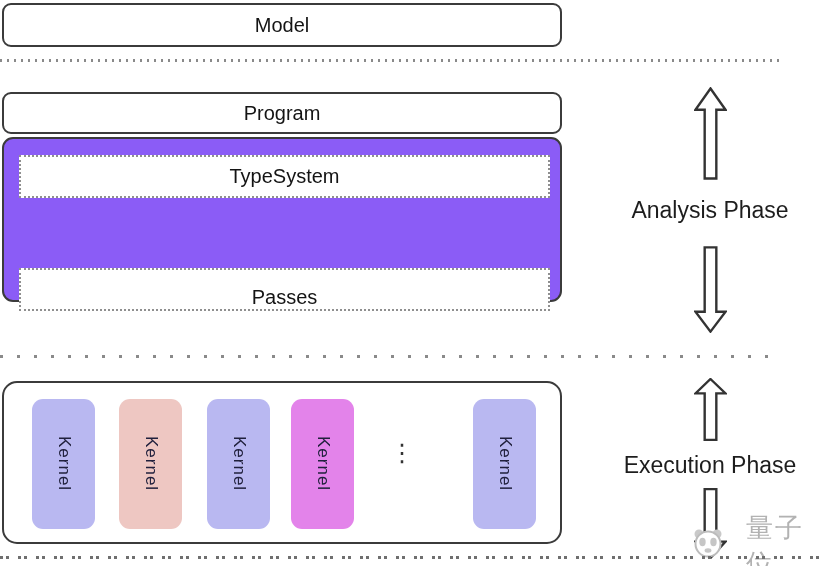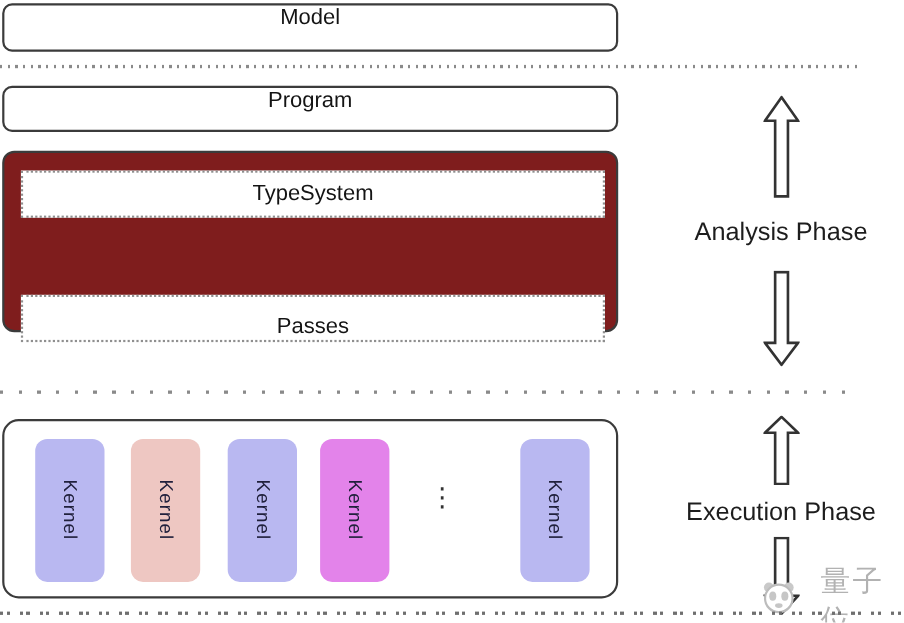--- a/index.html
+++ b/index.html
@@ -10,7 +10,7 @@
   .solid-box {
     position:absolute; left:2px; width:560px; background:#fff;
     border:2.5px solid #3b3b3b; border-radius:9px;
-    display:flex; align-items:flex-start; justify-content:center;
+    display:flex; align-items:center; justify-content:center;
     font-size:20px; color:#141414;
   }
   #model-box   { top:3px;  height:44px; }

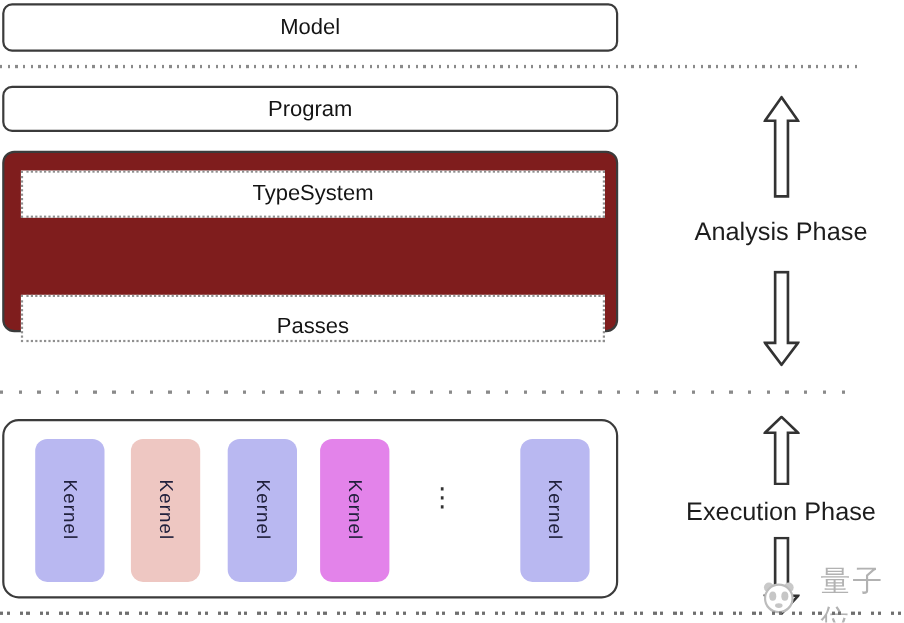--- a/index.html
+++ b/index.html
@@ -14,7 +14,7 @@
     font-size:20px; color:#141414;
   }
   #model-box   { top:3px;  height:44px; }
-  #program-box { top:78px; height:42px; }
+  #program-box { top:92px; height:42px; }
 
   .dotted-sep { position:absolute; left:0; height:3px; }
   #sep-1 { top:59px;  width:782px;

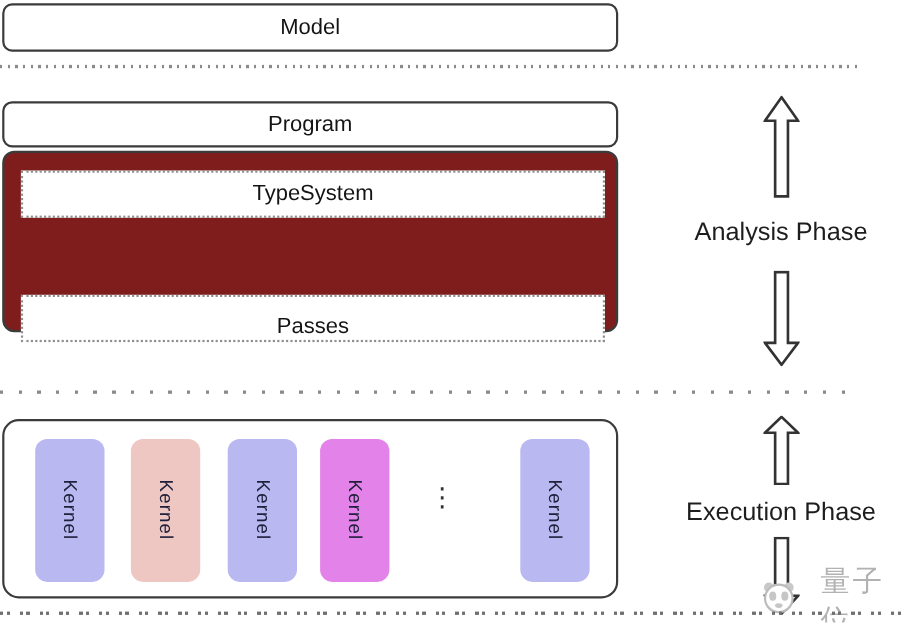--- a/index.html
+++ b/index.html
@@ -25,7 +25,7 @@
     background:repeating-linear-gradient(to right,#6f6f6f 0 3px,transparent 3px 6px,#6f6f6f 6px 9px,transparent 9px 18px); }
 
   #analysis-container { position:absolute; top:137px; left:2px; width:560px; height:165px;
-    border:2.5px solid #3b3b3b; border-radius:11px; background:#7f1d1d; }
+    border:2.5px solid #3b3b3b; border-radius:11px; background:#8b5cf6; }
   .dotted-row { position:absolute; left:15px; width:531px; height:43px;
     border:2px dotted #8f8f8f; display:flex; align-items:center; justify-content:center;
     font-size:20px; color:#141414; background:#fff; }

